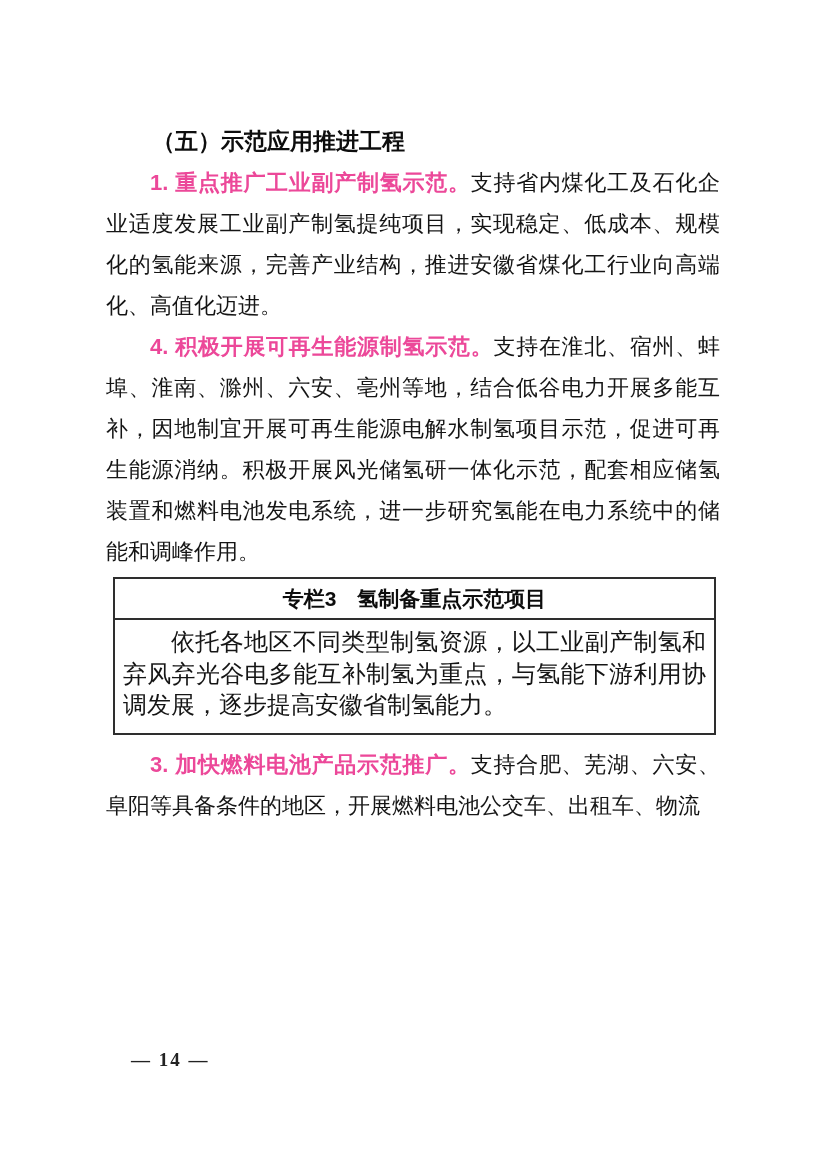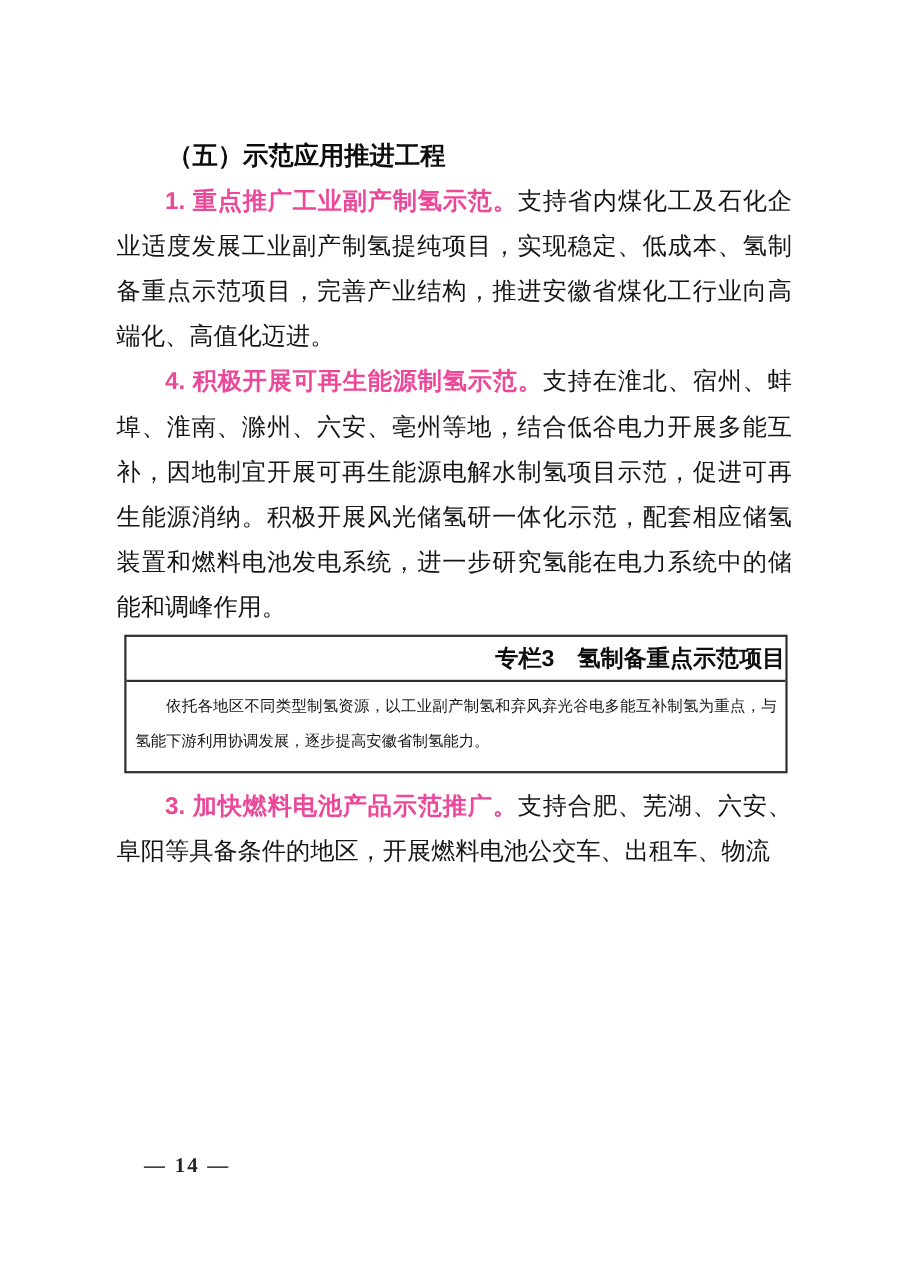--- a/index.html
+++ b/index.html
@@ -91,7 +91,7 @@
 
     <h2 class="section-heading">（五）示范应用推进工程</h2>
 
-    <p class="para"><span class="lead">1. 重点推广工业副产制氢示范。</span><span>支持省内煤化工及石化企业适度发展工业副产制氢提纯项目，实现稳定、低成本、氢制备重点示范项目，完善产业结构，推进安徽省煤化工行业向高端化、高值化迈进。</span></p>
+    <p class="para"><span class="lead">1. 重点推广工业副产制氢示范。</span><span>支持省内煤化工及石化企业适度发展工业副产制氢提纯项目，实现稳定、低成本、规模化的氢能来源，完善产业结构，推进安徽省煤化工行业向高端化、高值化迈进。</span></p>
 
     <p class="para"><span class="lead">4. 积极开展可再生能源制氢示范。</span><span>支持在淮北、宿州、蚌埠、淮南、滁州、六安、亳州等地，结合低谷电力开展多能互补，因地制宜开展可再生能源电解水制氢项目示范，促进可再生能源消纳。积极开展风光储氢研一体化示范，配套相应储氢装置和燃料电池发电系统，进一步研究氢能在电力系统中的储能和调峰作用。</span></p>
 

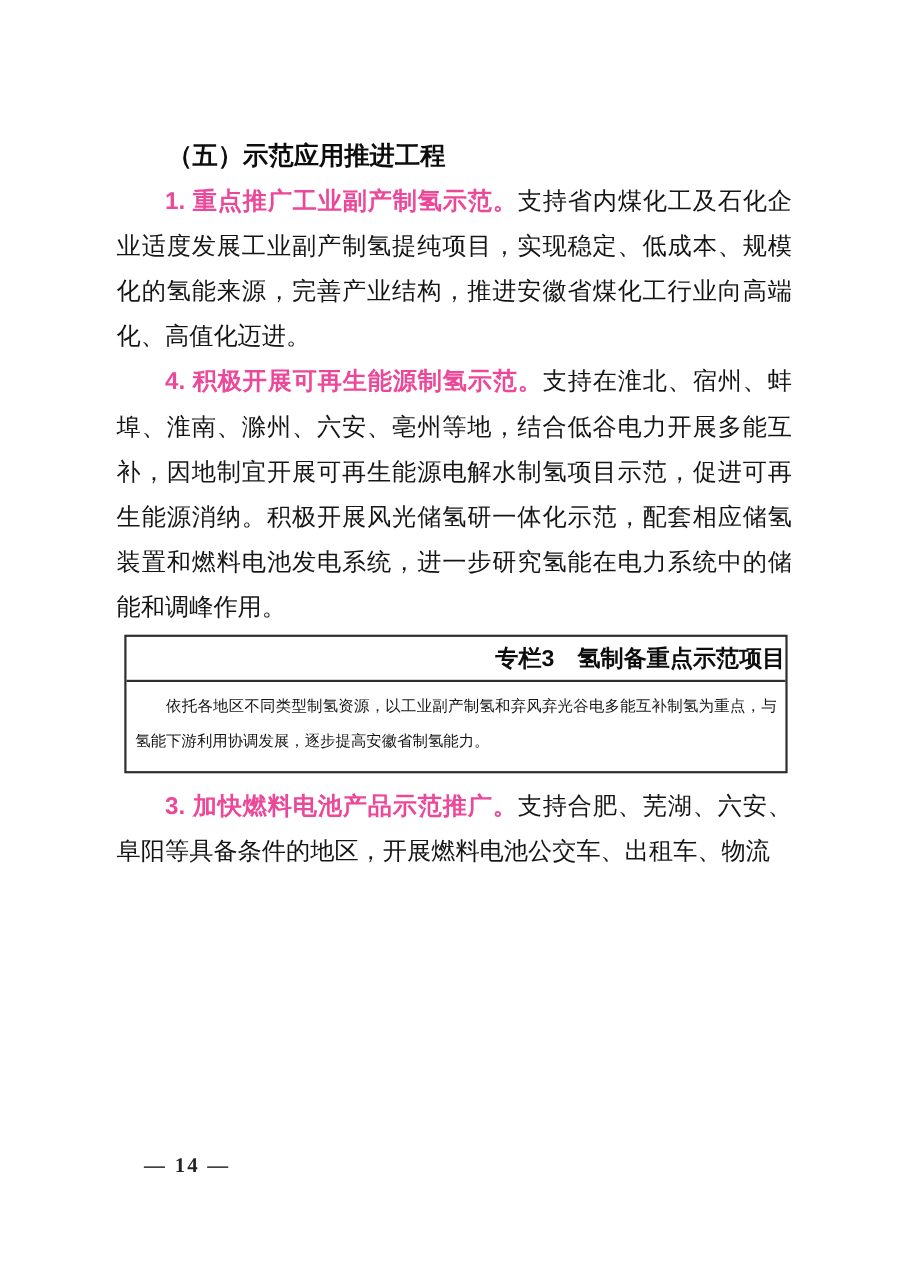--- a/index.html
+++ b/index.html
@@ -54,7 +54,7 @@
     font-weight: bold;
     font-size: 21px;
     line-height: 39px;
-    text-align: right;
+    text-align: center;
     border-bottom: 2px solid #2e2e2e;
     color: #0d0d0d;
   }

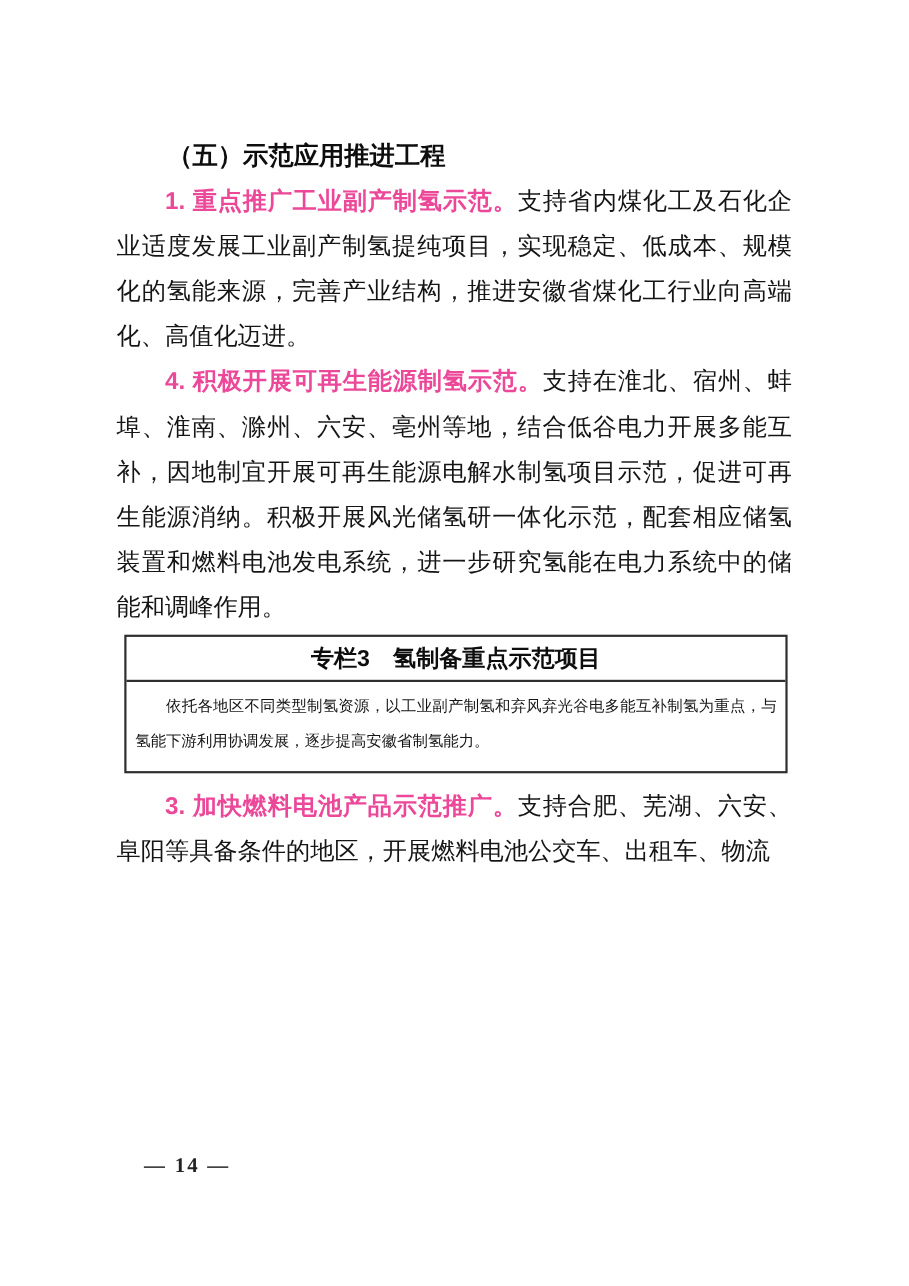--- a/index.html
+++ b/index.html
@@ -63,7 +63,7 @@
   }
   .box-para {
     margin: 0;
-    font-size: 14px;
+    font-size: 24px;
     line-height: 31.5px;
     text-align: justify;
     text-indent: 2em;

